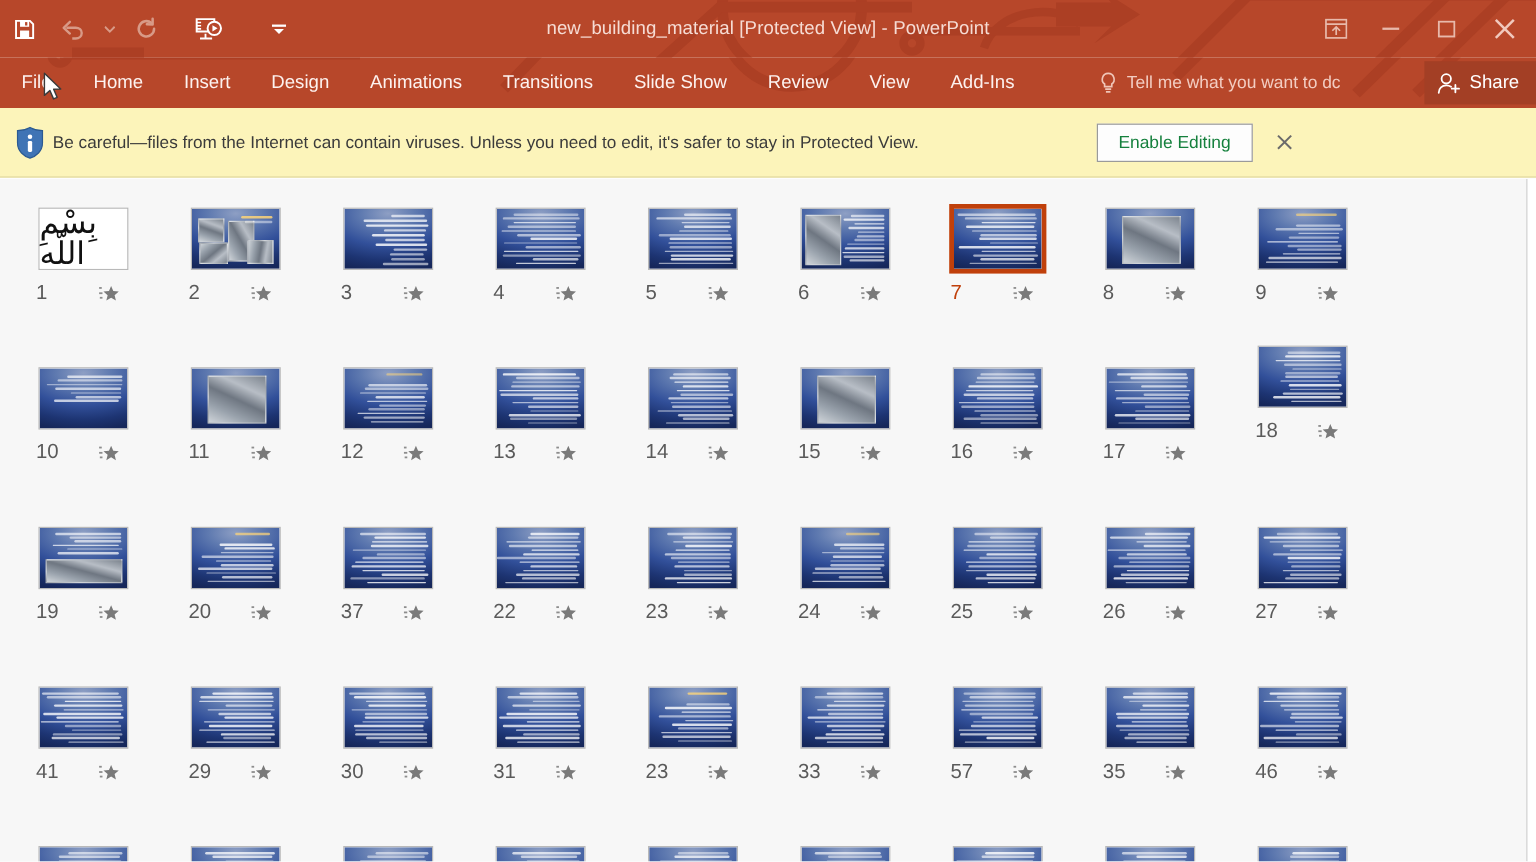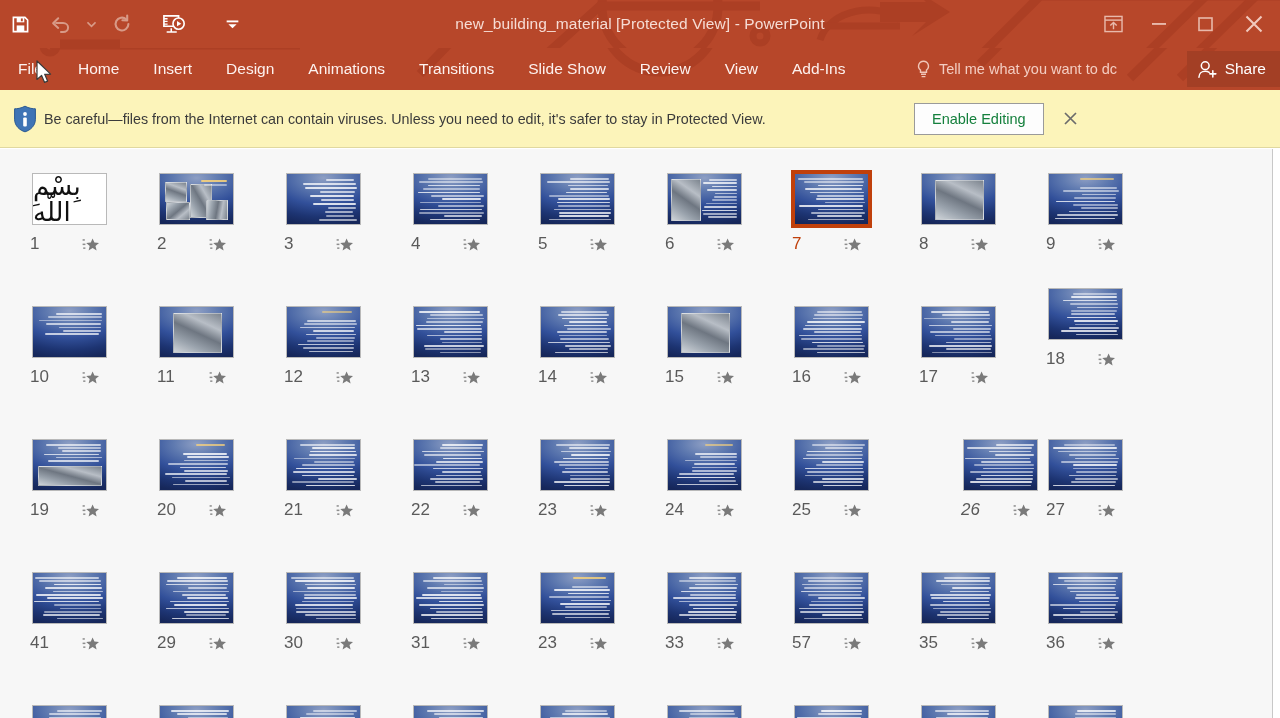--- a/index.html
+++ b/index.html
@@ -857,7 +857,7 @@
               </div>
             </div>
             <div class="caption">
-              <span class="snum">21</span>
+              <span class="snum">37</span>
               <span class="star-wrap">
                 <svg width="19" height="19" viewBox="0 0 19 19">
                   <path d="M10.6 3.4 L12.4 7.6 L17 8 L13.5 11 L14.6 15.5 L10.6 13.1 L6.6 15.5 L7.7 11 L4.2 8 L8.8 7.6 z" fill="#7a7a7a"></path>

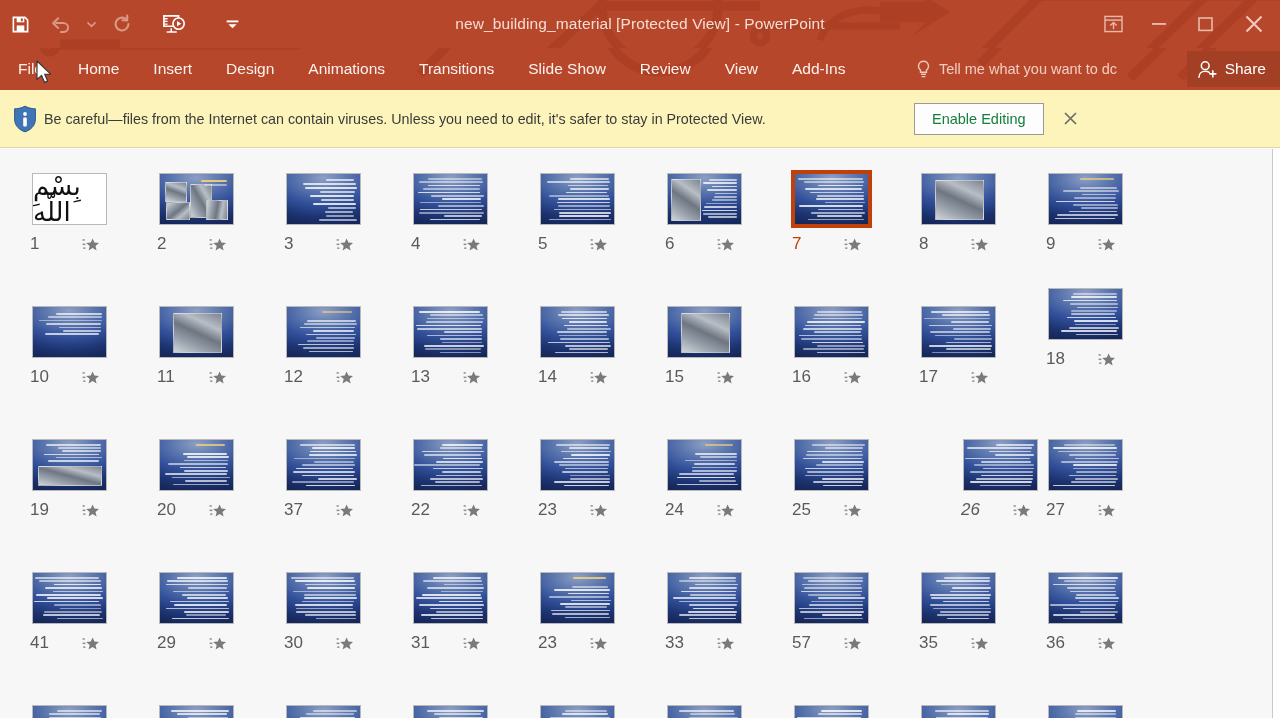--- a/index.html
+++ b/index.html
@@ -986,7 +986,7 @@
               </span>
             </div>
           </div>
-          <div class="cell" style="left: 963px; top: 290px; width: 96px; height: 90px; font-style: italic;">
+          <div class="cell" style="left: 921px; top: 290px; width: 96px; height: 90px;">
             <div class="thumb">
               <div class="sl sl-blue">
                 <div class="tx" style="top: 4px; width: 38.15px; right: 3.19799px; height: 1.6px; opacity: 0.82;"></div>

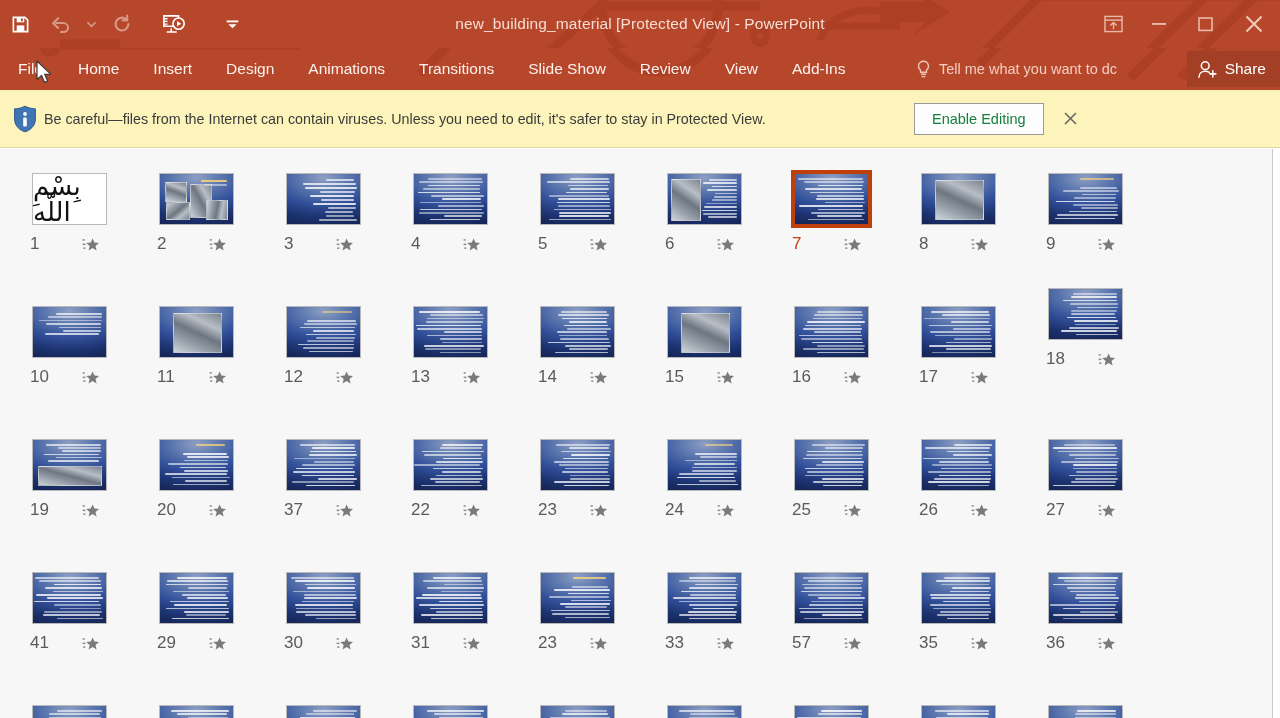--- a/index.html
+++ b/index.html
@@ -1303,7 +1303,7 @@
               </div>
             </div>
             <div class="caption">
-              <span class="snum">36</span>
+              <span class="snum">46</span>
               <span class="star-wrap">
                 <svg width="19" height="19" viewBox="0 0 19 19">
                   <path d="M10.6 3.4 L12.4 7.6 L17 8 L13.5 11 L14.6 15.5 L10.6 13.1 L6.6 15.5 L7.7 11 L4.2 8 L8.8 7.6 z" fill="#7a7a7a"></path>

